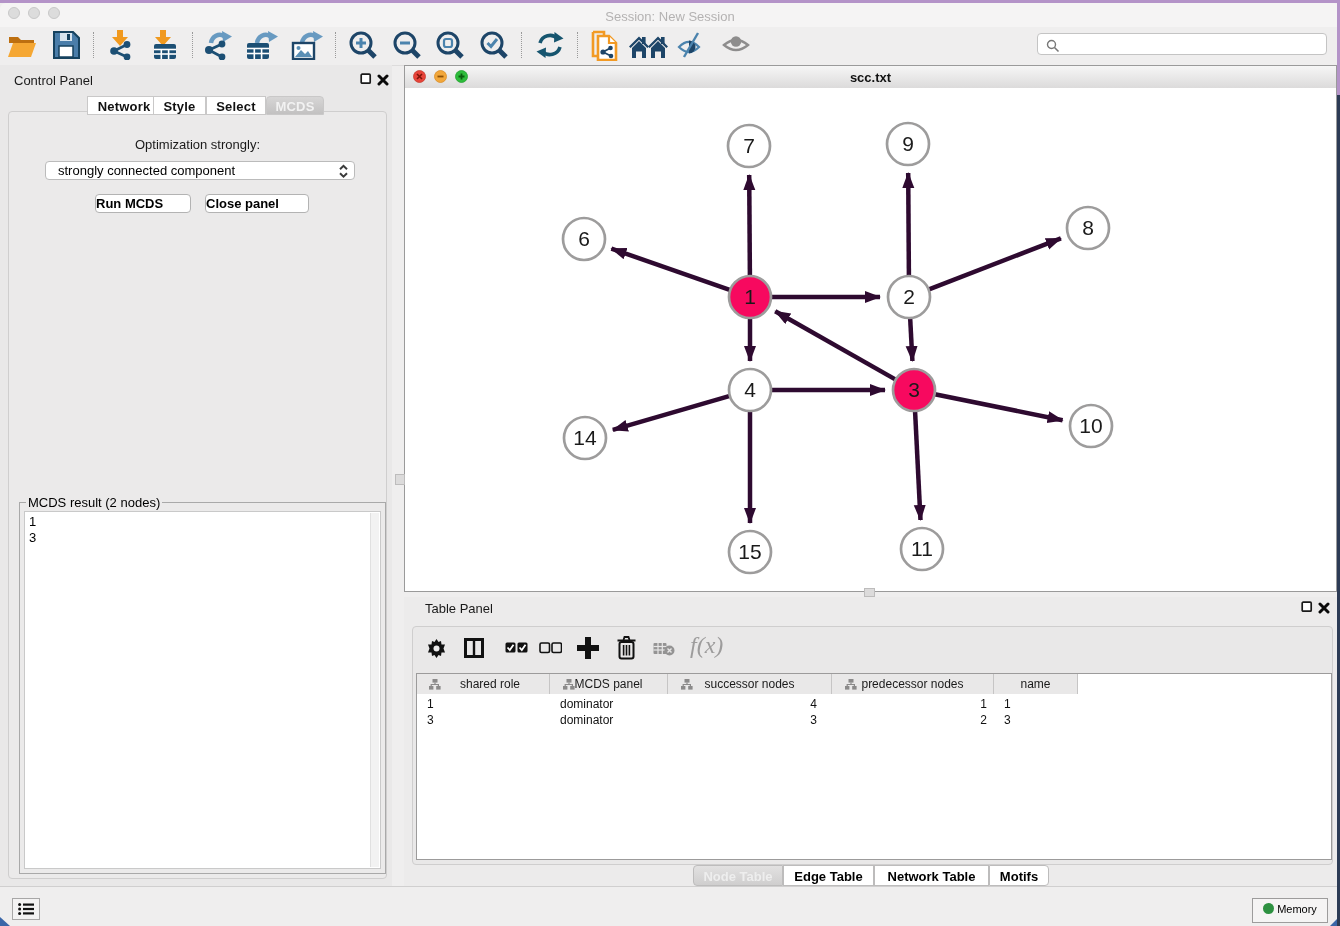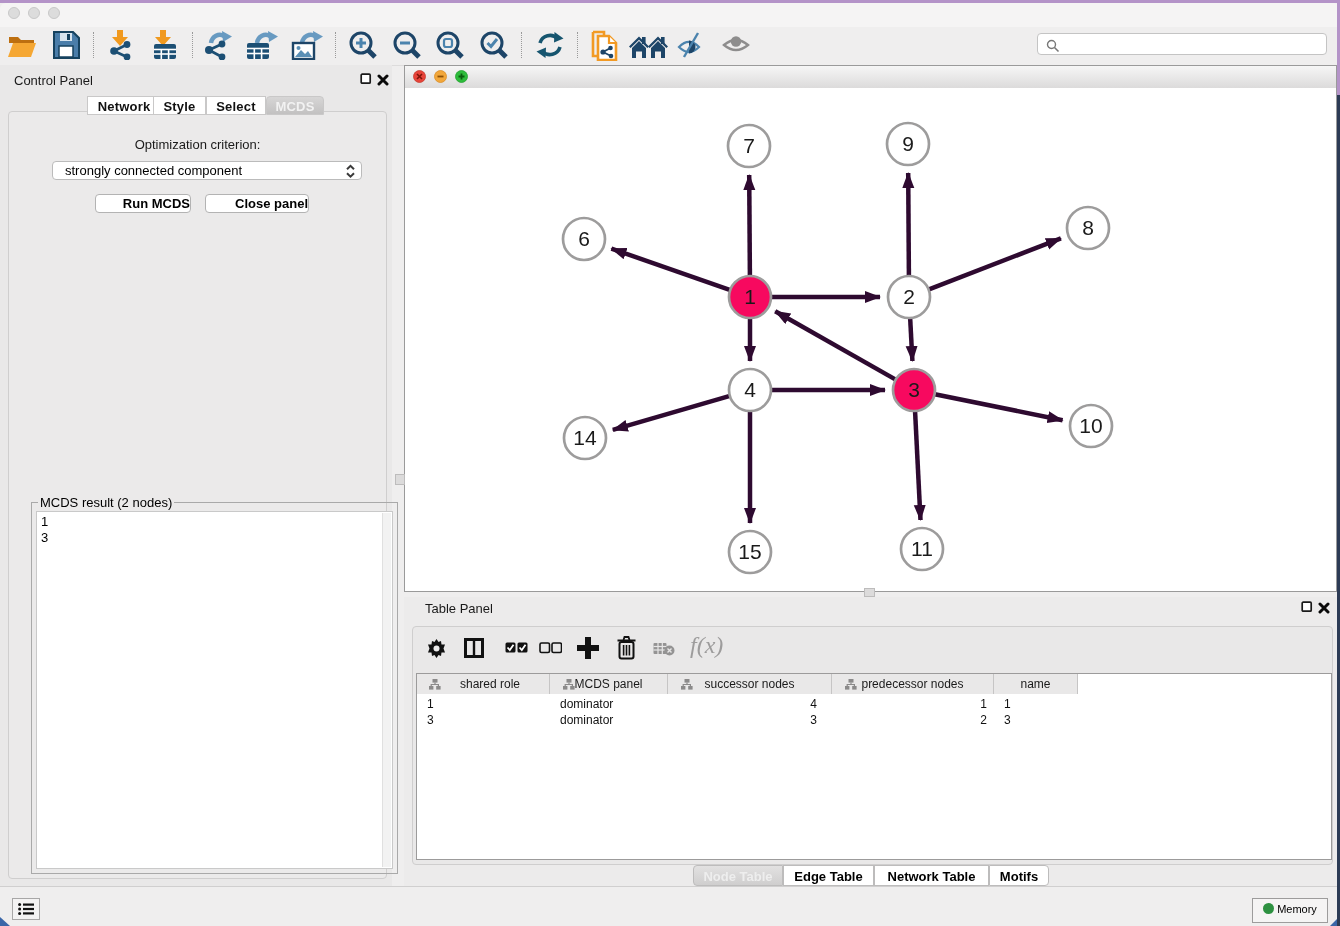--- a/index.html
+++ b/index.html
@@ -65,6 +65,7 @@
   <div class="tl" style="left:8px;"></div>
   <div class="tl" style="left:28px;"></div>
   <div class="tl" style="left:48px;"></div>
+  <div class="abs" id="title">Session: New Session</div>
 </div>
 <div class="abs" id="toolbar">
   <svg class="tbi" style="left:6px;" width="31" height="31" viewBox="0 0 31 31">

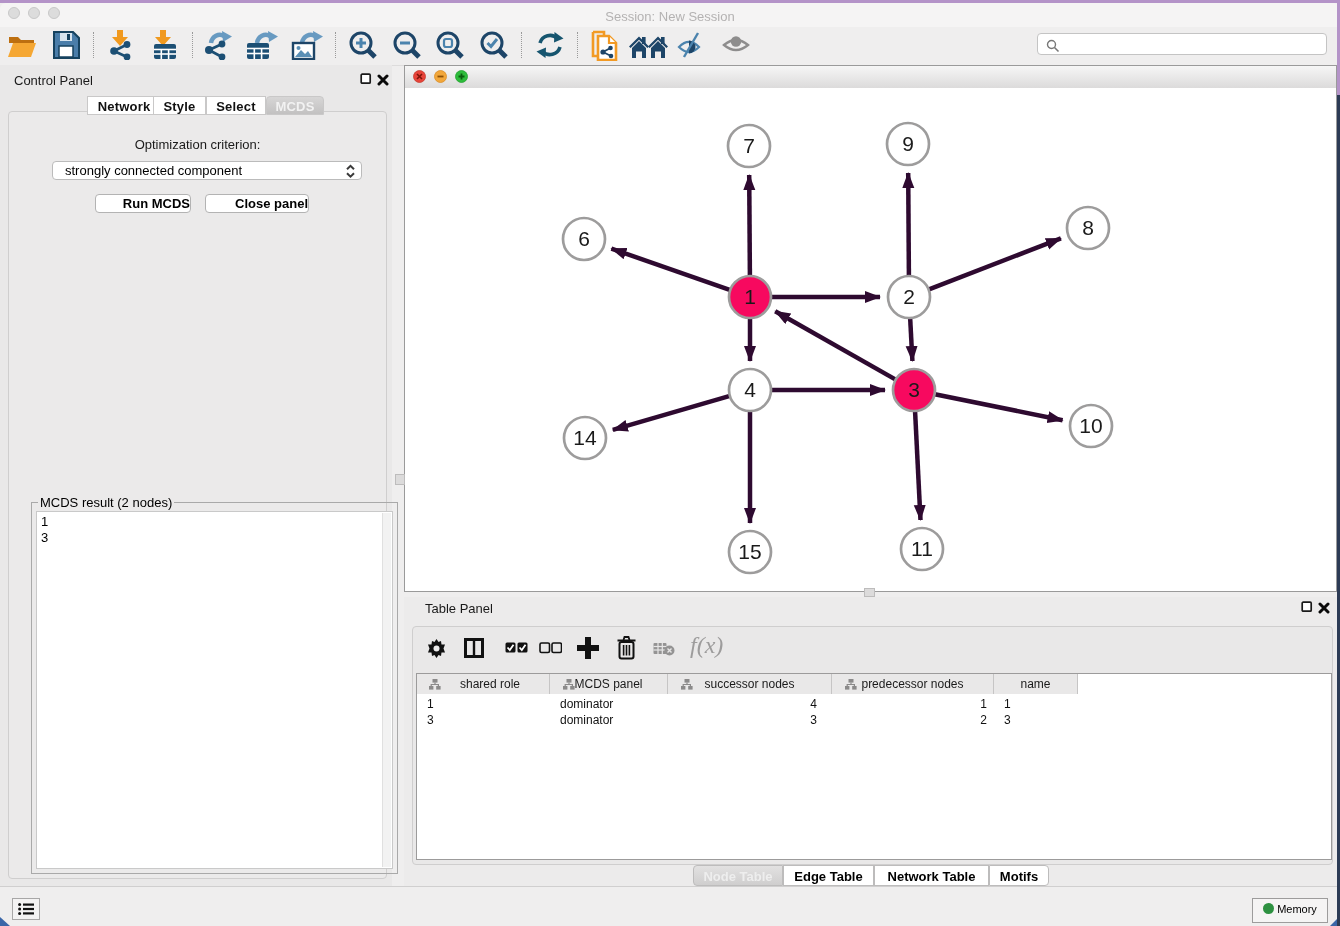--- a/index.html
+++ b/index.html
@@ -229,6 +229,7 @@
       <circle cx="48.5" cy="6.5" r="6" fill="#2dbc3b" stroke="#25a231" stroke-width="0.8"></circle>
       <path d="M45.5,6.5 H51.5 M48.5,3.5 V9.5" stroke="#0a5e0e" stroke-width="1.8"></path>
     </svg>
+    <div class="abs" id="nw-title">scc.txt</div>
   </div>
   <div class="abs" id="canvas">
     <svg width="931" height="503" viewBox="0 0 931 503">

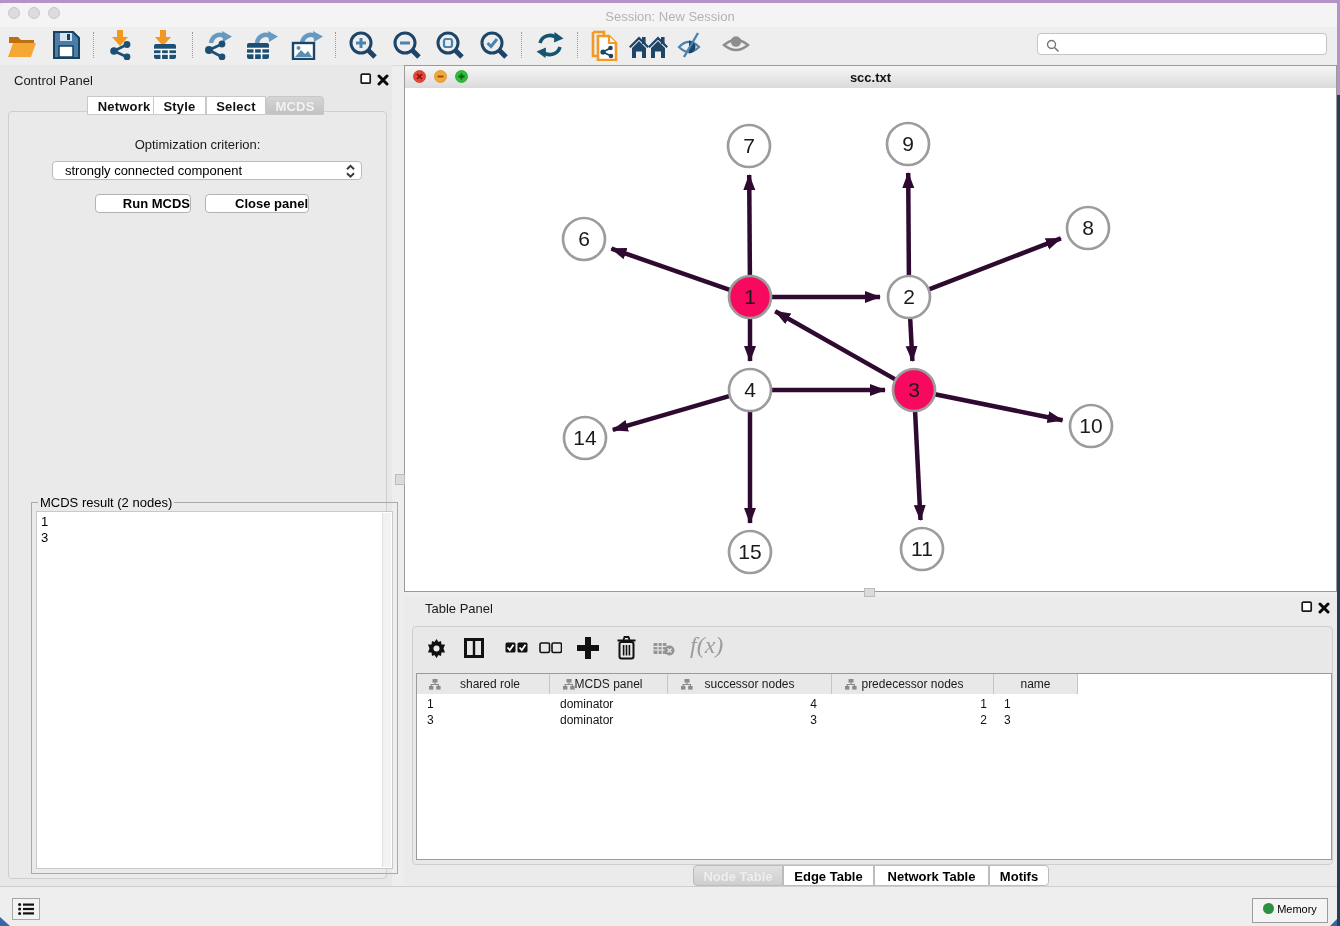--- a/index.html
+++ b/index.html
@@ -204,7 +204,7 @@
     <div class="tab" style="left:144px;width:53px;">Style</div>
     <div class="tab" style="left:197px;width:60px;">Select</div>
     <div class="tab" style="left:257px;width:58px;background:linear-gradient(#d7d6d6,#c2c1c1);color:#f2f2f2;border-radius:4px 4px 0 0;">MCDS</div>
-    <div class="abs" id="opt-label">Optimization criterion:</div>
+    <div class="abs" id="opt-label">Optimization strongly:</div>
     <div class="abs" id="dropdown">strongly connected component
       <svg width="11" height="15" style="position:absolute;right:5px;top:2px;" viewBox="0 0 11 15">
         <path d="M2,5.2 L5.5,1.8 L9,5.2 M2,9.3 L5.5,12.7 L9,9.3" fill="none" stroke="#3a3a3a" stroke-width="2"></path>

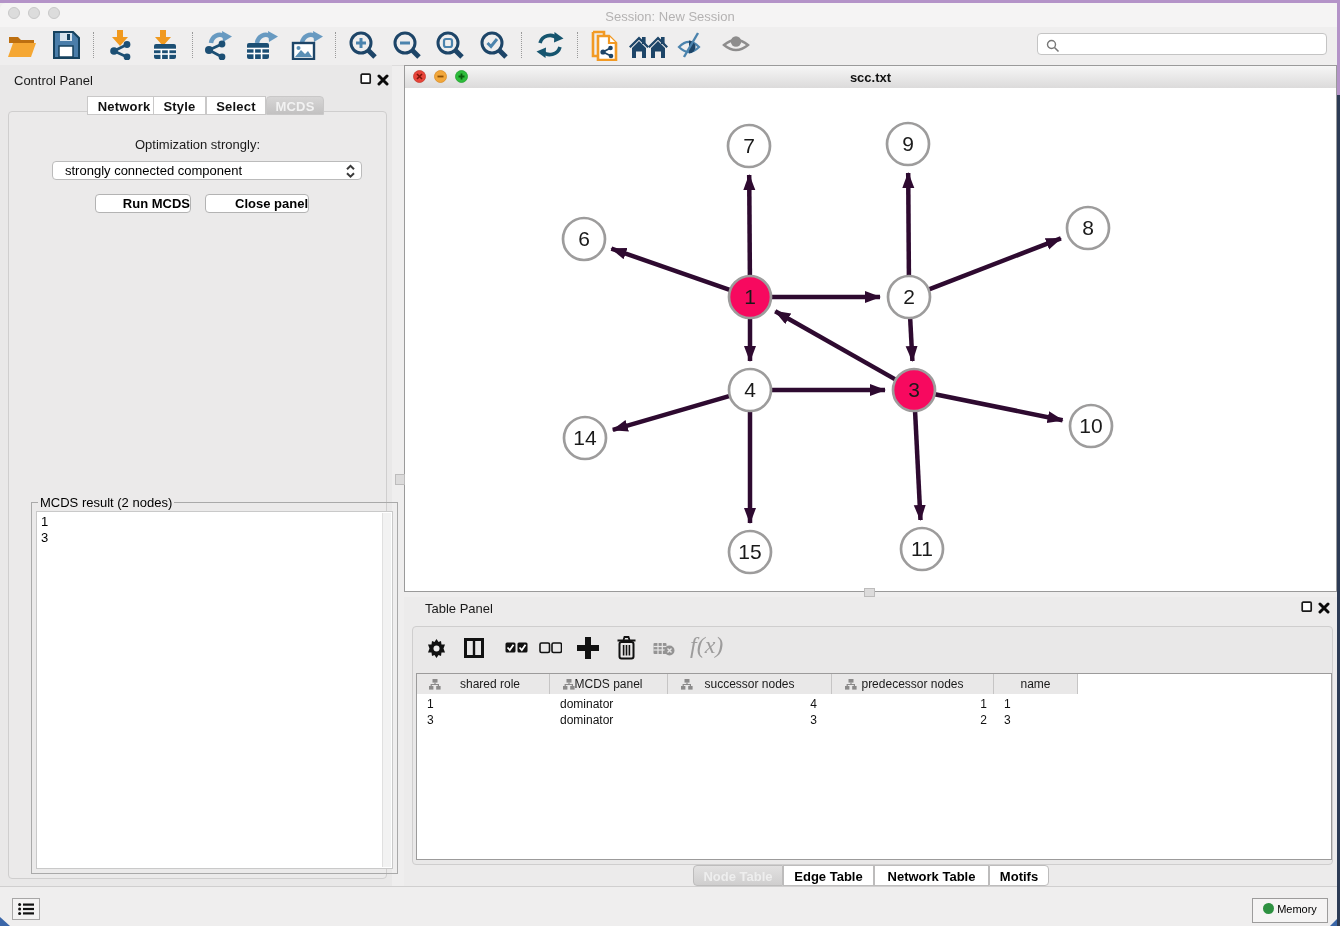--- a/index.html
+++ b/index.html
@@ -28,7 +28,7 @@
   font-size:13px;font-weight:bold;letter-spacing:0.2px;background:#fff;border:1px solid #c9c8c8;box-sizing:border-box;color:#111;}
 #opt-label{left:0;top:25px;width:100%;text-align:center;font-size:13px;color:#1a1a1a;}
 #dropdown{left:36px;top:49px;width:310px;height:19px;background:#fff;border:1px solid #bbb;
-  border-radius:4px;font-size:13px;line-height:18px;padding-left:12px;box-sizing:border-box;margin-left:7px;}
+  border-radius:4px;font-size:13px;line-height:18px;padding-left:12px;box-sizing:border-box;}
 .btn{position:absolute;height:19px;background:#fff;border:1px solid #b3b3b3;border-radius:4px;
   font-size:13px;font-weight:bold;text-align:right;line-height:17px;box-sizing:border-box;}
 #fieldset{left:10px;top:390px;width:365px;height:370px;border:1px solid #a9a9a9;margin-left:12px;}

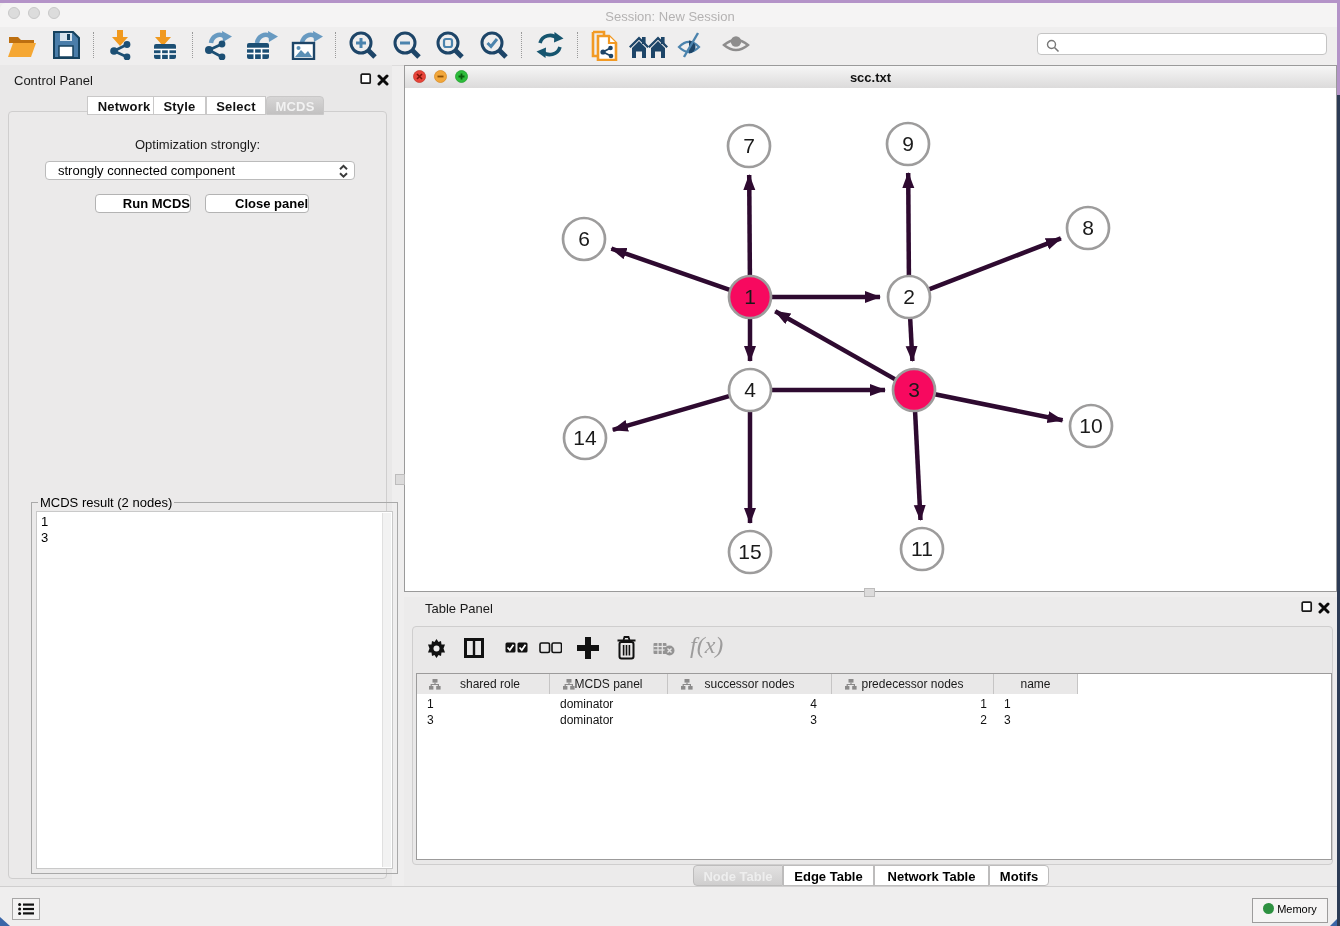--- a/index.html
+++ b/index.html
@@ -30,7 +30,7 @@
 #dropdown{left:36px;top:49px;width:310px;height:19px;background:#fff;border:1px solid #bbb;
   border-radius:4px;font-size:13px;line-height:18px;padding-left:12px;box-sizing:border-box;}
 .btn{position:absolute;height:19px;background:#fff;border:1px solid #b3b3b3;border-radius:4px;
-  font-size:13px;font-weight:bold;text-align:right;line-height:17px;box-sizing:border-box;}
+  font-size:13px;font-weight:bold;text-align:left;line-height:17px;box-sizing:border-box;}
 #fieldset{left:10px;top:390px;width:365px;height:370px;border:1px solid #a9a9a9;margin-left:12px;}
 #fs-legend{position:absolute;left:6px;top:-8px;background:#ebeaea;font-size:13px;padding:0 2px;}
 #fs-text{position:absolute;left:4px;top:8px;right:4px;bottom:4px;box-sizing:border-box;background:#fff;

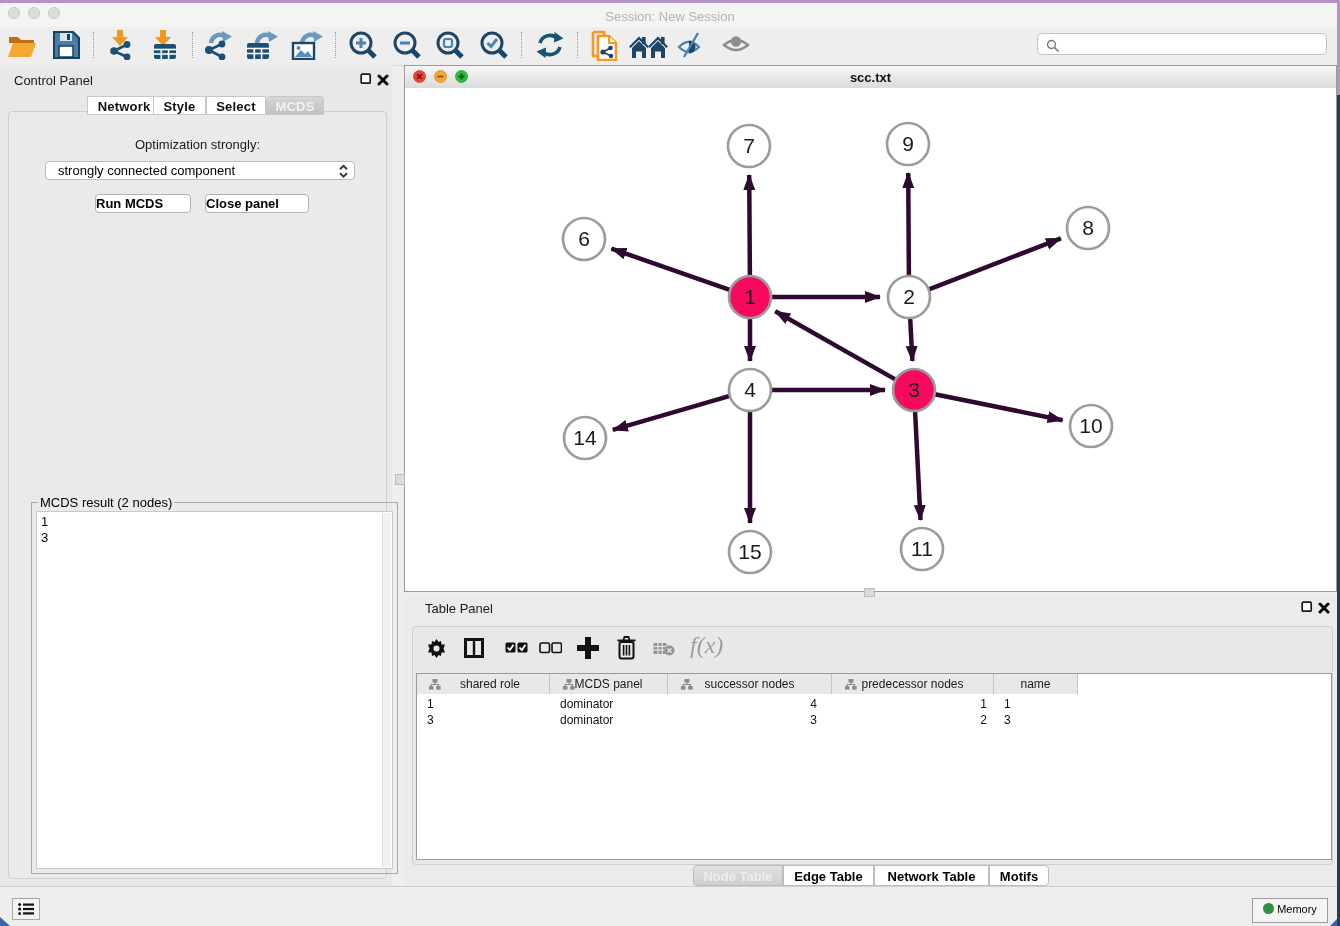--- a/index.html
+++ b/index.html
@@ -31,7 +31,7 @@
   border-radius:4px;font-size:13px;line-height:18px;padding-left:12px;box-sizing:border-box;}
 .btn{position:absolute;height:19px;background:#fff;border:1px solid #b3b3b3;border-radius:4px;
   font-size:13px;font-weight:bold;text-align:left;line-height:17px;box-sizing:border-box;}
-#fieldset{left:10px;top:390px;width:365px;height:370px;border:1px solid #a9a9a9;margin-left:12px;}
+#fieldset{left:10px;top:390px;width:365px;height:370px;border:1px solid #a9a9a9;}
 #fs-legend{position:absolute;left:6px;top:-8px;background:#ebeaea;font-size:13px;padding:0 2px;}
 #fs-text{position:absolute;left:4px;top:8px;right:4px;bottom:4px;box-sizing:border-box;background:#fff;
   border:1px solid #c9c9c9;font-size:13px;line-height:16px;padding:2px 0 0 4px;}

